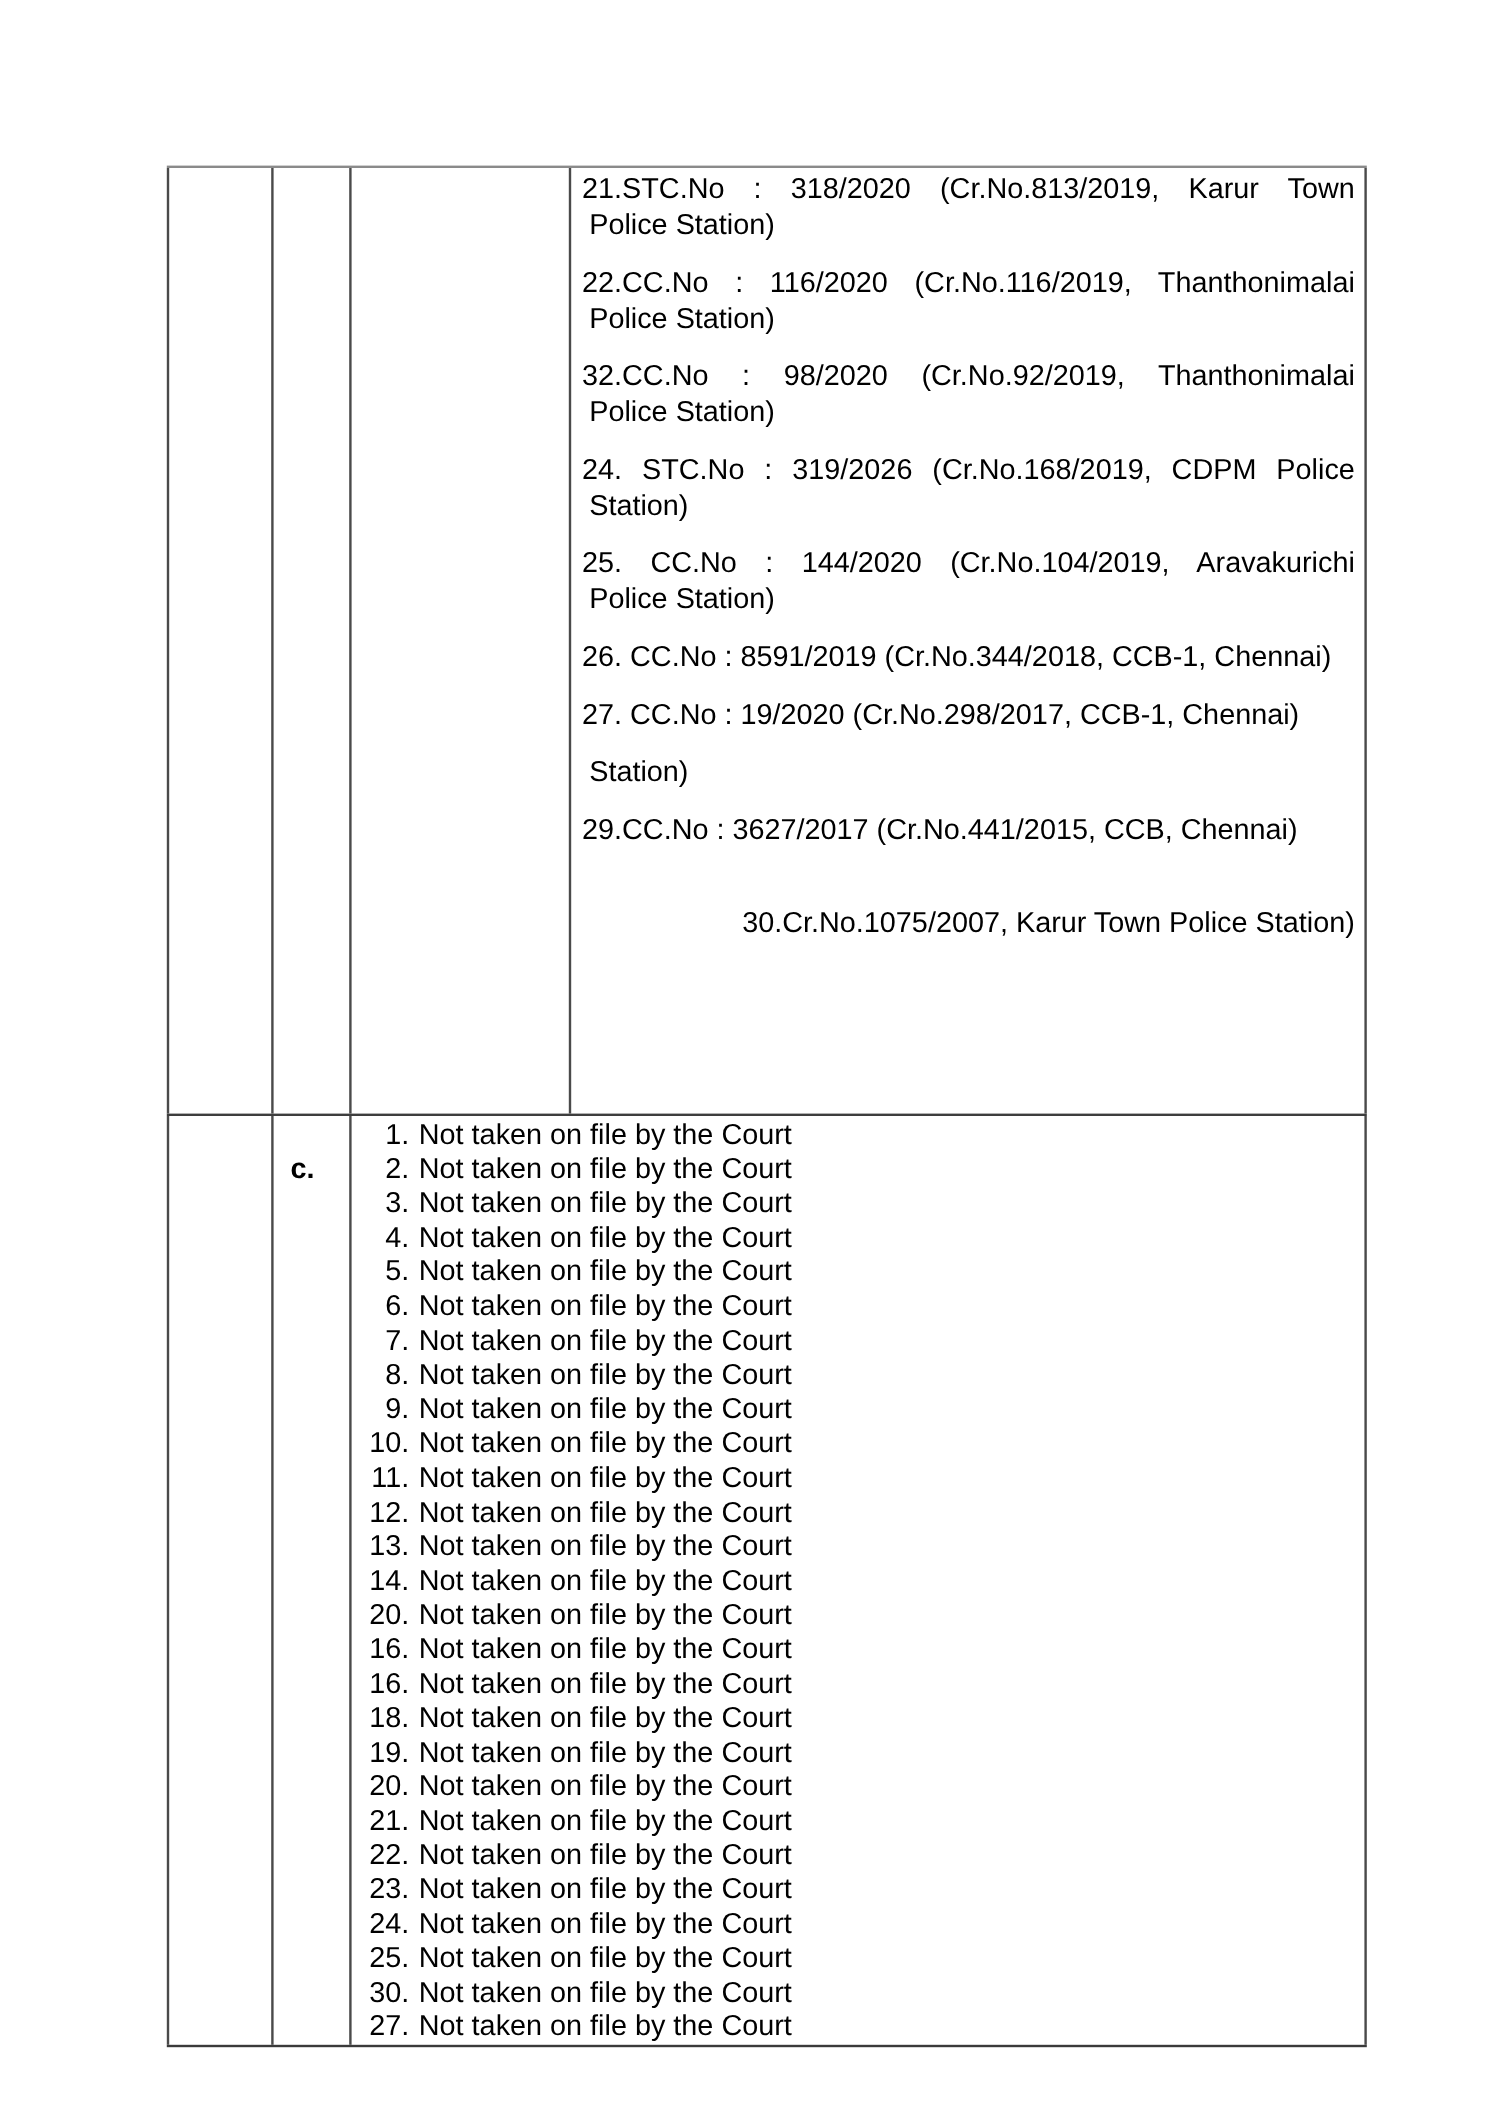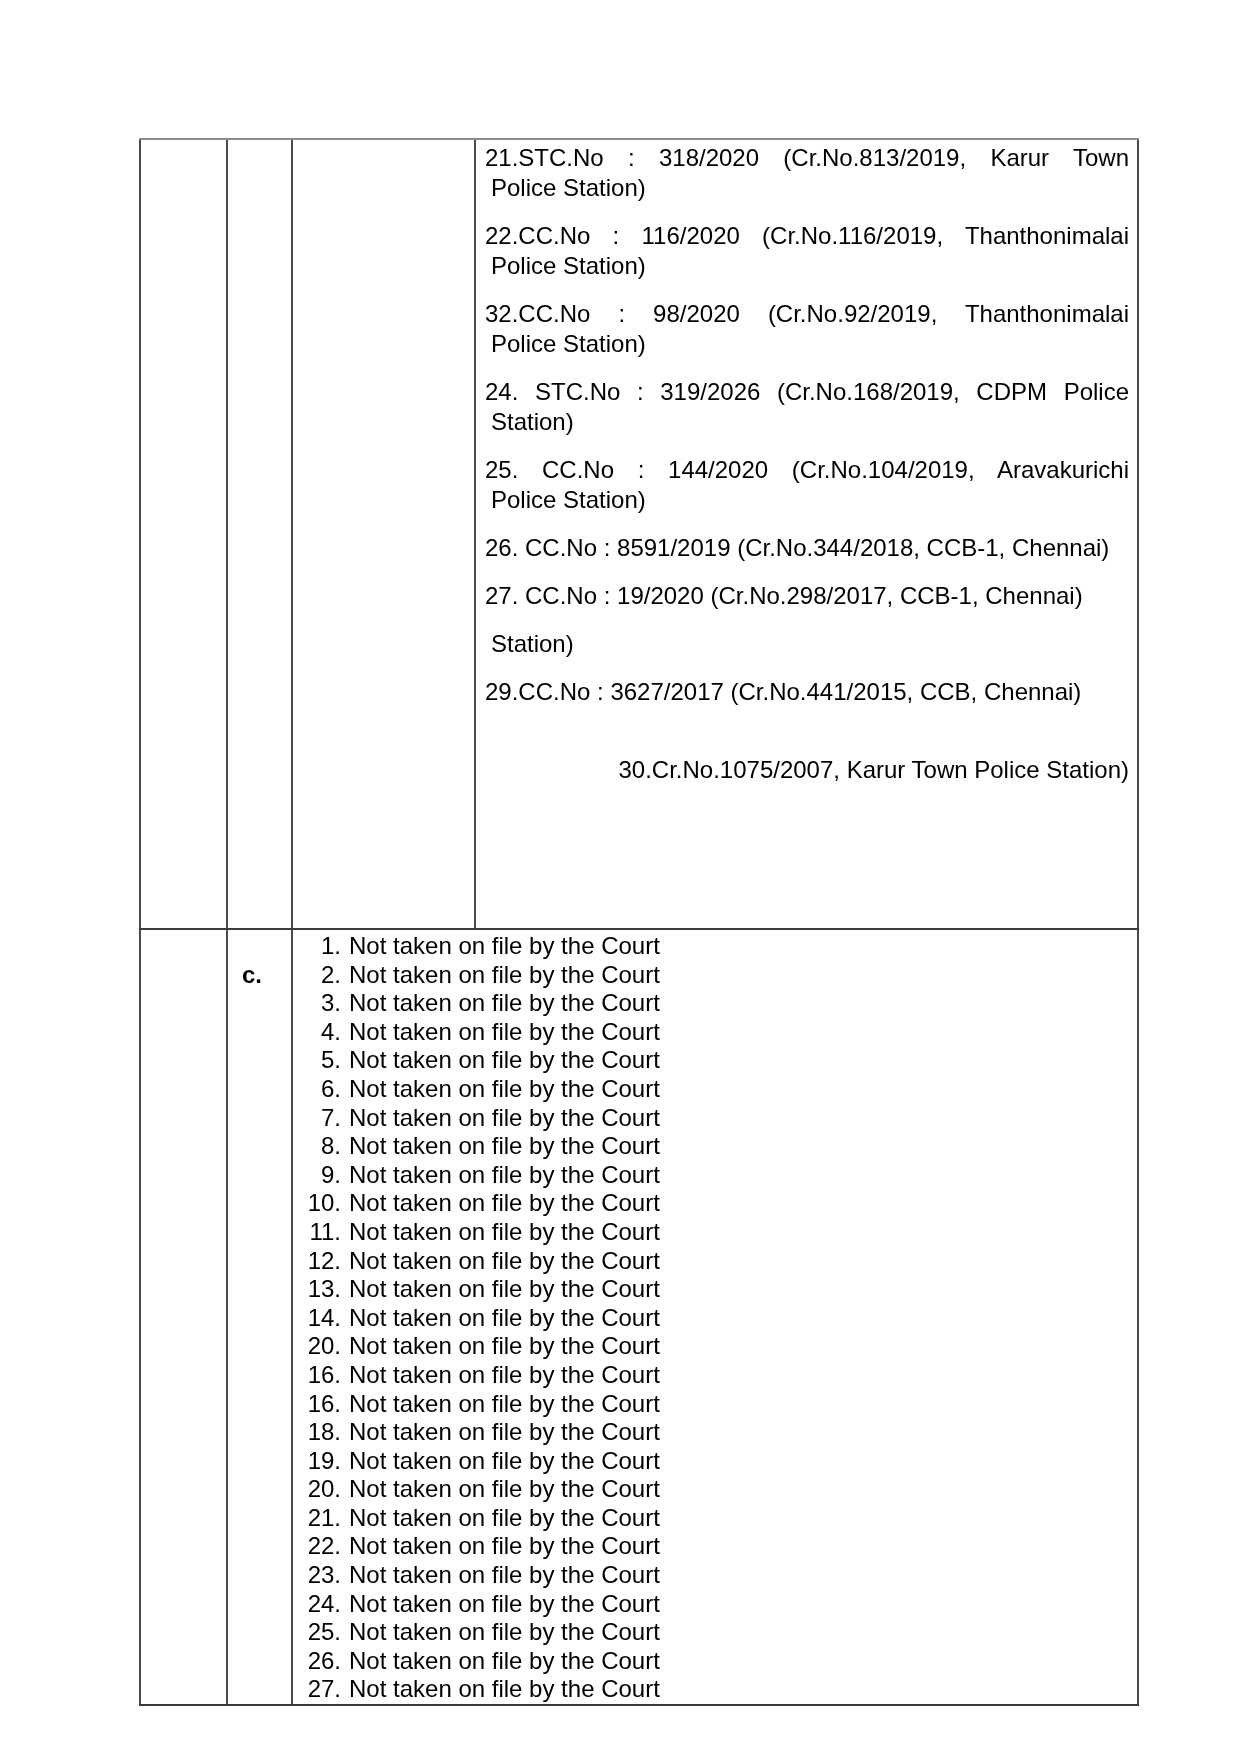--- a/index.html
+++ b/index.html
@@ -239,7 +239,7 @@
             </div>
 
             <div class="court-row">
-              <span class="num">26.</span>
+              <span class="num">30.</span>
               <span class="txt">Not taken on file by the Court</span>
             </div>
 

